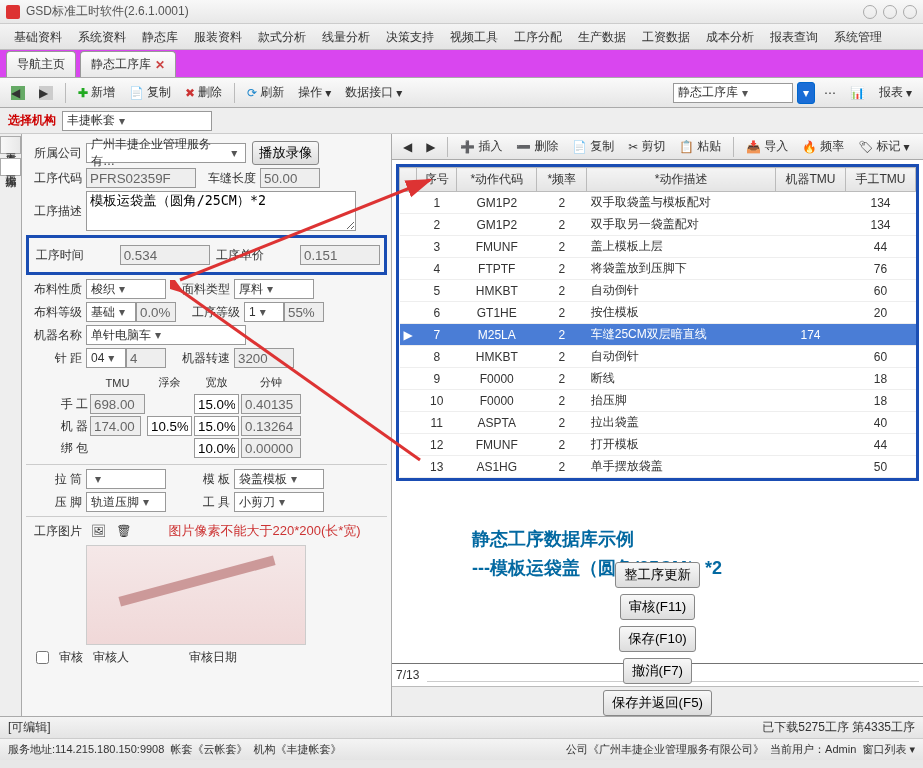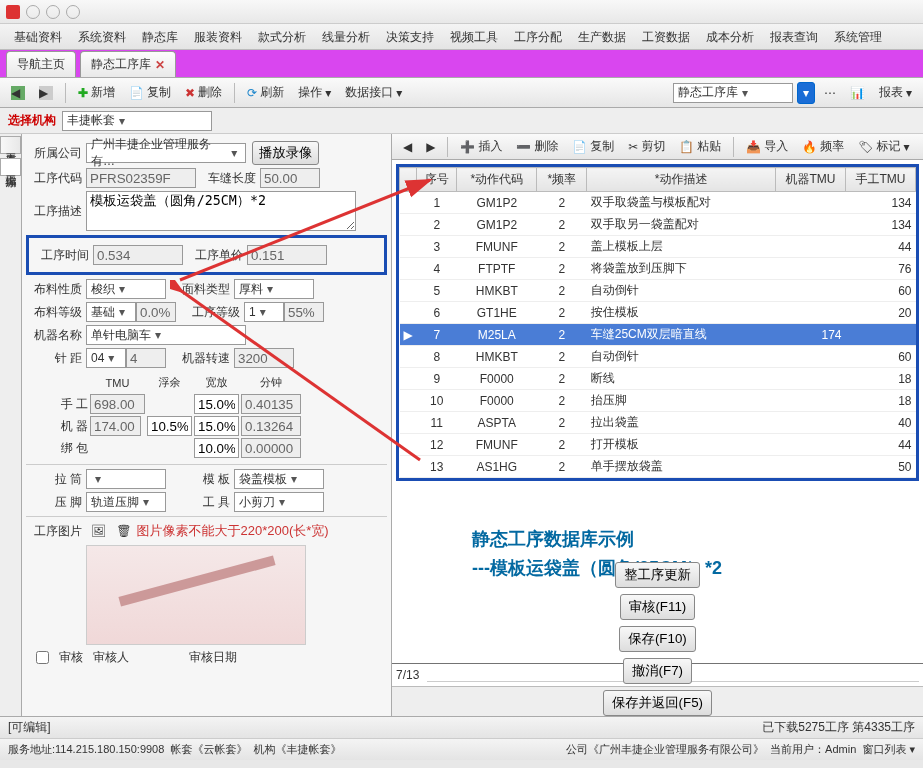--- a/index.html
+++ b/index.html
@@ -62,6 +62,7 @@
 
 <div class="titlebar">
   <span class="ico"></span>
+  <span class="titlebar-title">GSD标准工时软件(2.6.1.0001)</span>
   <div class="winbtns">
     <span class="winbtn"></span>
     <span class="winbtn"></span>

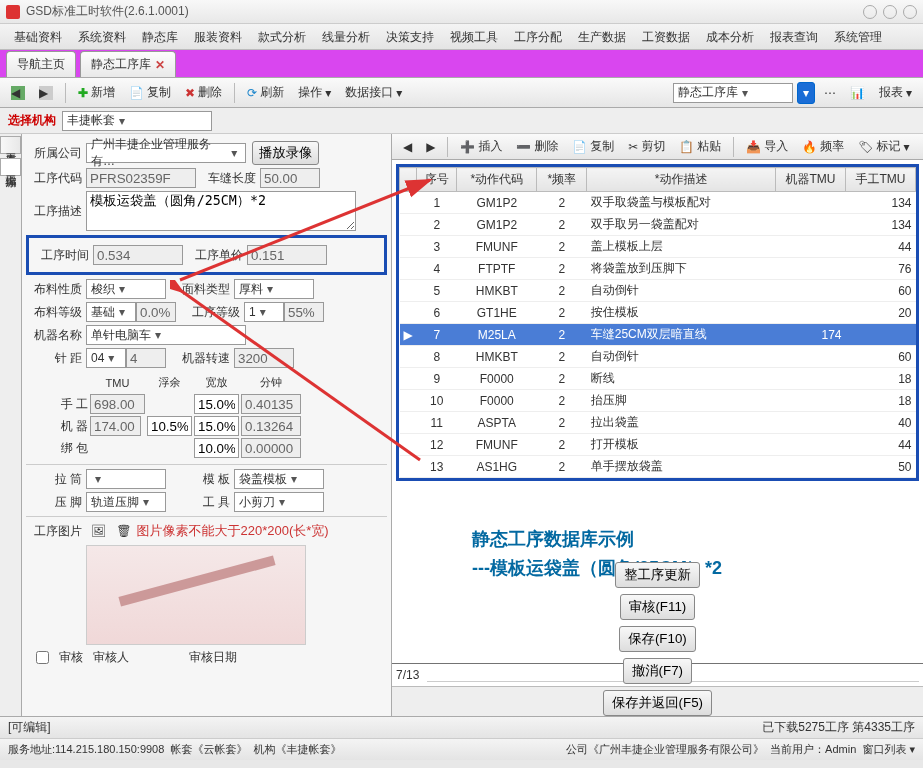--- a/index.html
+++ b/index.html
@@ -44,7 +44,7 @@
 .grid th { background: linear-gradient(#f4f4f4,#e4e4e4); border: 1px solid #bbb; padding: 3px 4px; font-weight: normal; }
 .grid td { border-bottom: 1px solid #eee; padding: 2px 4px; text-align: center; }
 .grid td.left { text-align: left; }
-.grid td.right { text-align: right; margin-top: 24px; }
+.grid td.right { text-align: center; margin-top: 24px; }
 .grid tr.selected td { background: #4a7dd6; color: #fff; }
 .annot { color: #0369a1; font-size: 18px; font-weight: bold; line-height: 1.6; padding: 40px 0 0 80px; }
 .pageinfo { padding: 4px; border-top: 1px solid #737373; display: flex; }

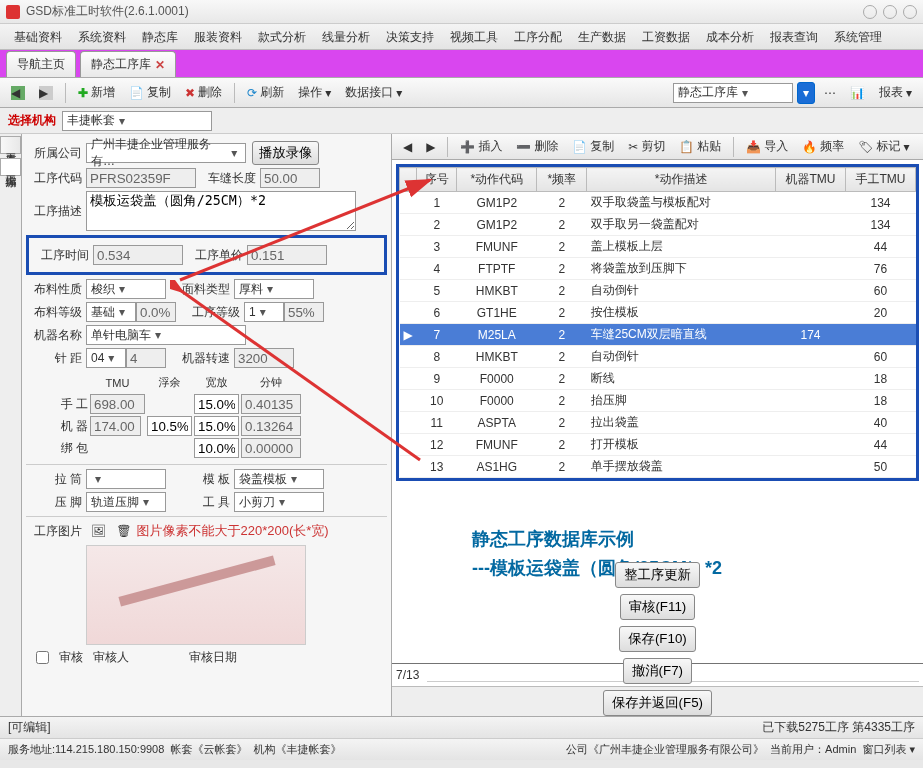--- a/index.html
+++ b/index.html
@@ -33,7 +33,7 @@
 .inp { border: 1px solid #999; height: 20px; padding: 0 3px; background: #fff; }
 .inp.ro { background: #eee; color: #666; }
 .btn-sm { border: 1px solid #888; background: linear-gradient(#f8f8f8,#ddd); padding: 2px 6px; border-radius: 3px; cursor: pointer; }
-.hl { color: #c33; }
+.hl { color: #c33; margin-left: 32px; }
 .group-hr { border: none; border-top: 1px solid #ccc; margin: 4px 0; }
 .mini-tbl { margin-top: 2px; }
 .mini-tbl th { font-weight: normal; padding: 2px 4px; font-size: 11px; }

